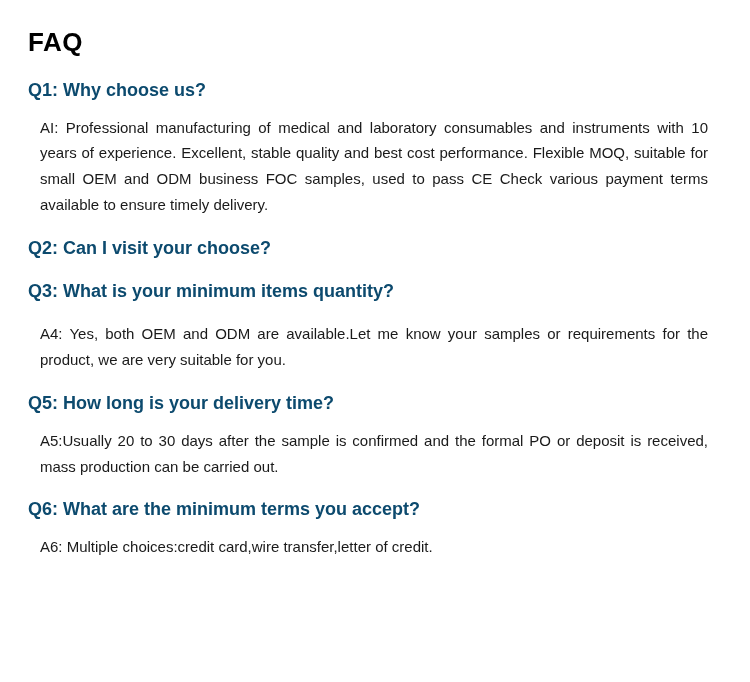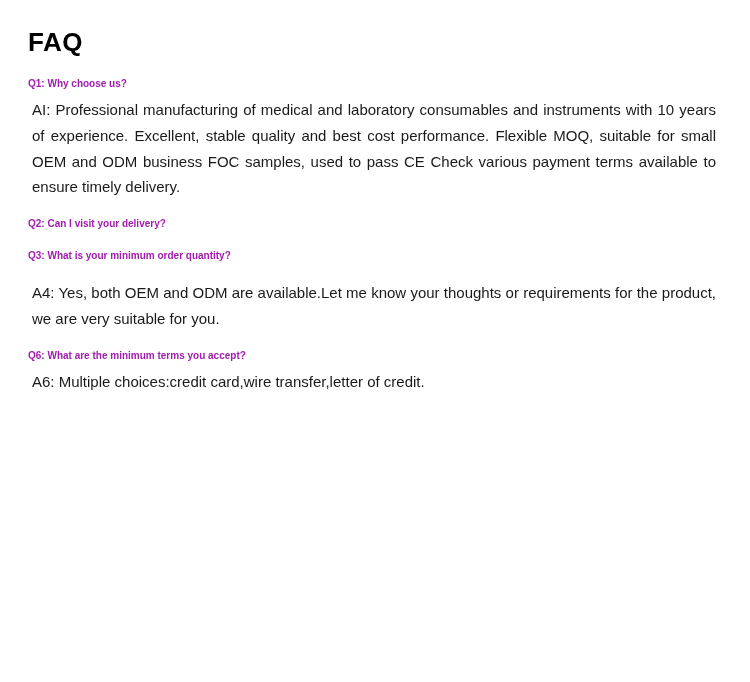--- a/index.html
+++ b/index.html
@@ -39,9 +39,9 @@
     margin-bottom: 0;
   }
   .faq-q {
-    font-size: 10px;
+    font-size: 18px;
     font-weight: bold;
-    color: #a21caf;
+    color: #0c4a6e;
     line-height: 1.45;
     margin: 0 0 6px 0;
   }

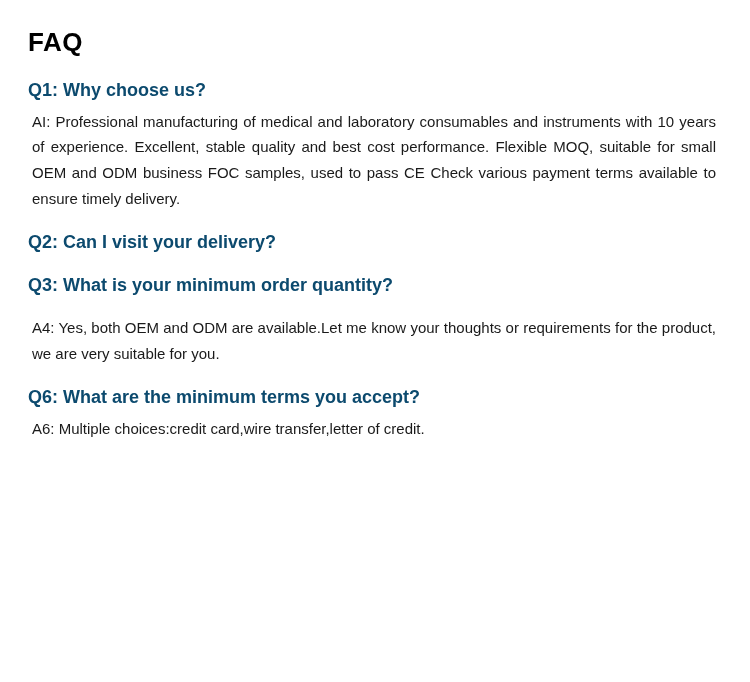--- a/index.html
+++ b/index.html
@@ -50,7 +50,7 @@
     font-weight: normal;
     color: #1a1a1a;
     line-height: 1.72;
-    margin: 4px;
+    margin: 12px;
     text-align: justify;
     text-justify: inter-word;
     padding-right: 2px;

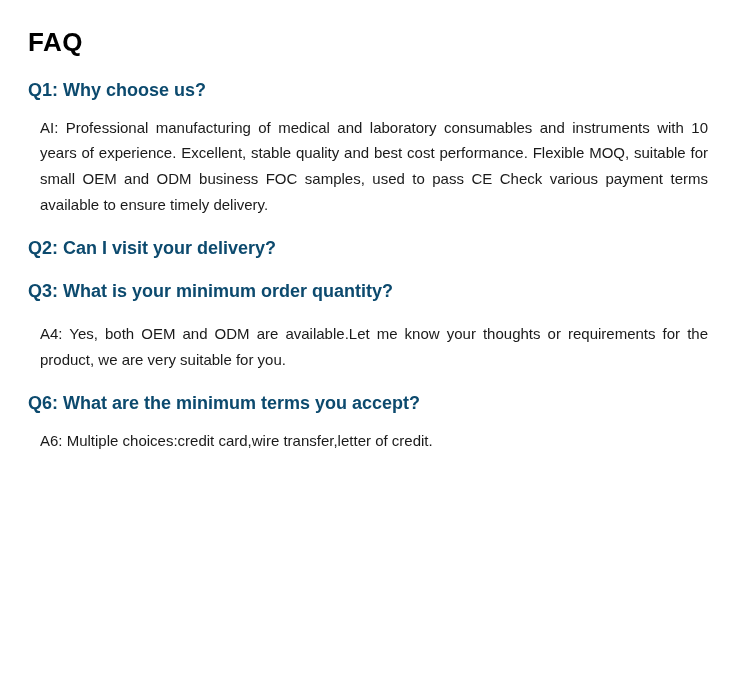--- a/index.html
+++ b/index.html
@@ -70,7 +70,7 @@
     </div>
 
     <div class="faq-item">
-      <p class="faq-q">Q2: Can I visit your delivery?</p>
+      <p class="faq-q">Q2: Can I visit your choose?</p>
     </div>
 
     <div class="faq-item">

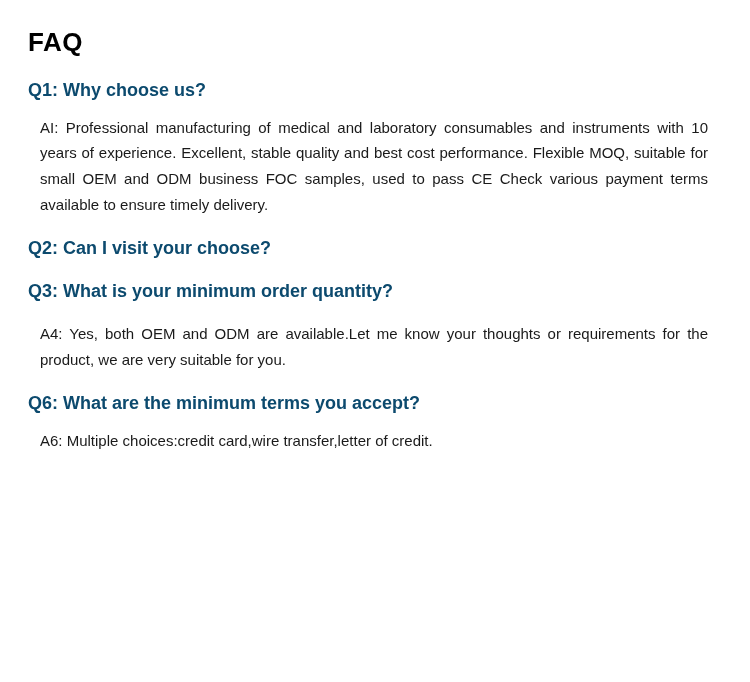--- a/index.html
+++ b/index.html
@@ -74,7 +74,7 @@
     </div>
 
     <div class="faq-item">
-      <p class="faq-q">Q3: What is your minimum order quantity?</p>
+      <p class="faq-q">Q3: What is your minimum items quantity?</p>
     </div>
 
     <div class="faq-item">

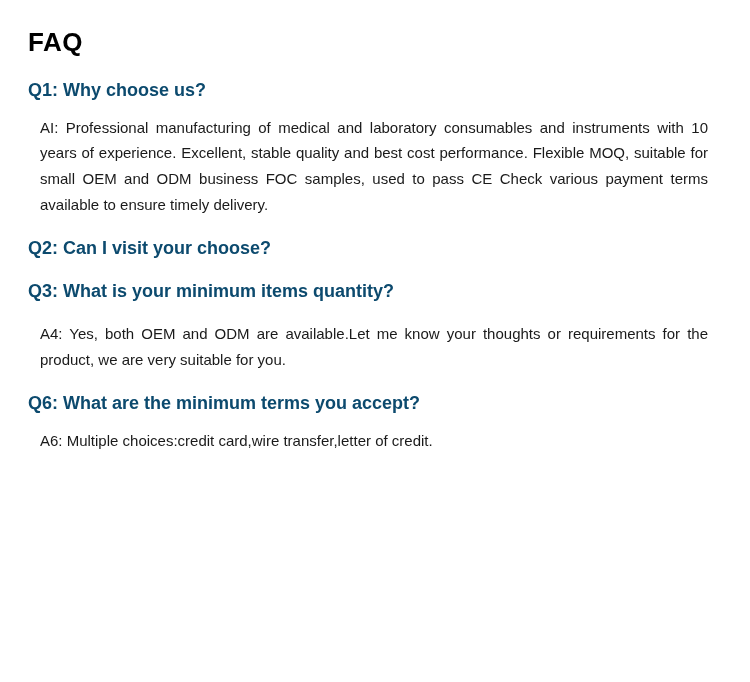--- a/index.html
+++ b/index.html
@@ -78,7 +78,7 @@
     </div>
 
     <div class="faq-item">
-      <p class="faq-a">A4: Yes, both OEM and ODM are available.Let me know your thoughts or requirements for the product, we are very suitable for you.</p>
+      <p class="faq-a">A4: Yes, both OEM and ODM are available.Let me know your samples or requirements for the product, we are very suitable for you.</p>
     </div>
 
 

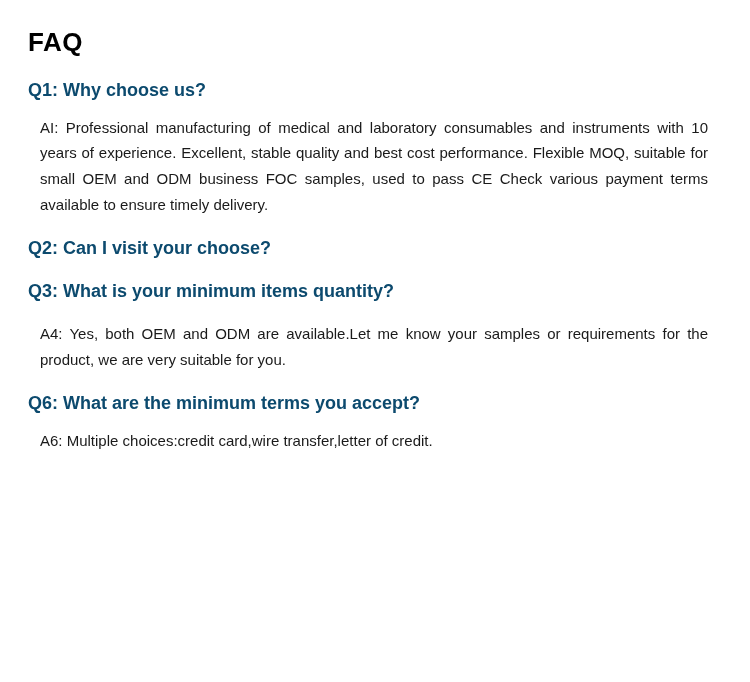--- a/index.html
+++ b/index.html
@@ -81,6 +81,10 @@
       <p class="faq-a">A4: Yes, both OEM and ODM are available.Let me know your samples or requirements for the product, we are very suitable for you.</p>
     </div>
 
+    <div class="faq-item">
+      <p class="faq-q">Q5: How long is your delivery time?</p>
+      <p class="faq-a">A5:Usually 20 to 30 days after the sample is confirmed and the formal PO or deposit is received, mass production can be carried out.</p>
+    </div>
 
     <div class="faq-item">
       <p class="faq-q">Q6: What are the minimum terms you accept?</p>

